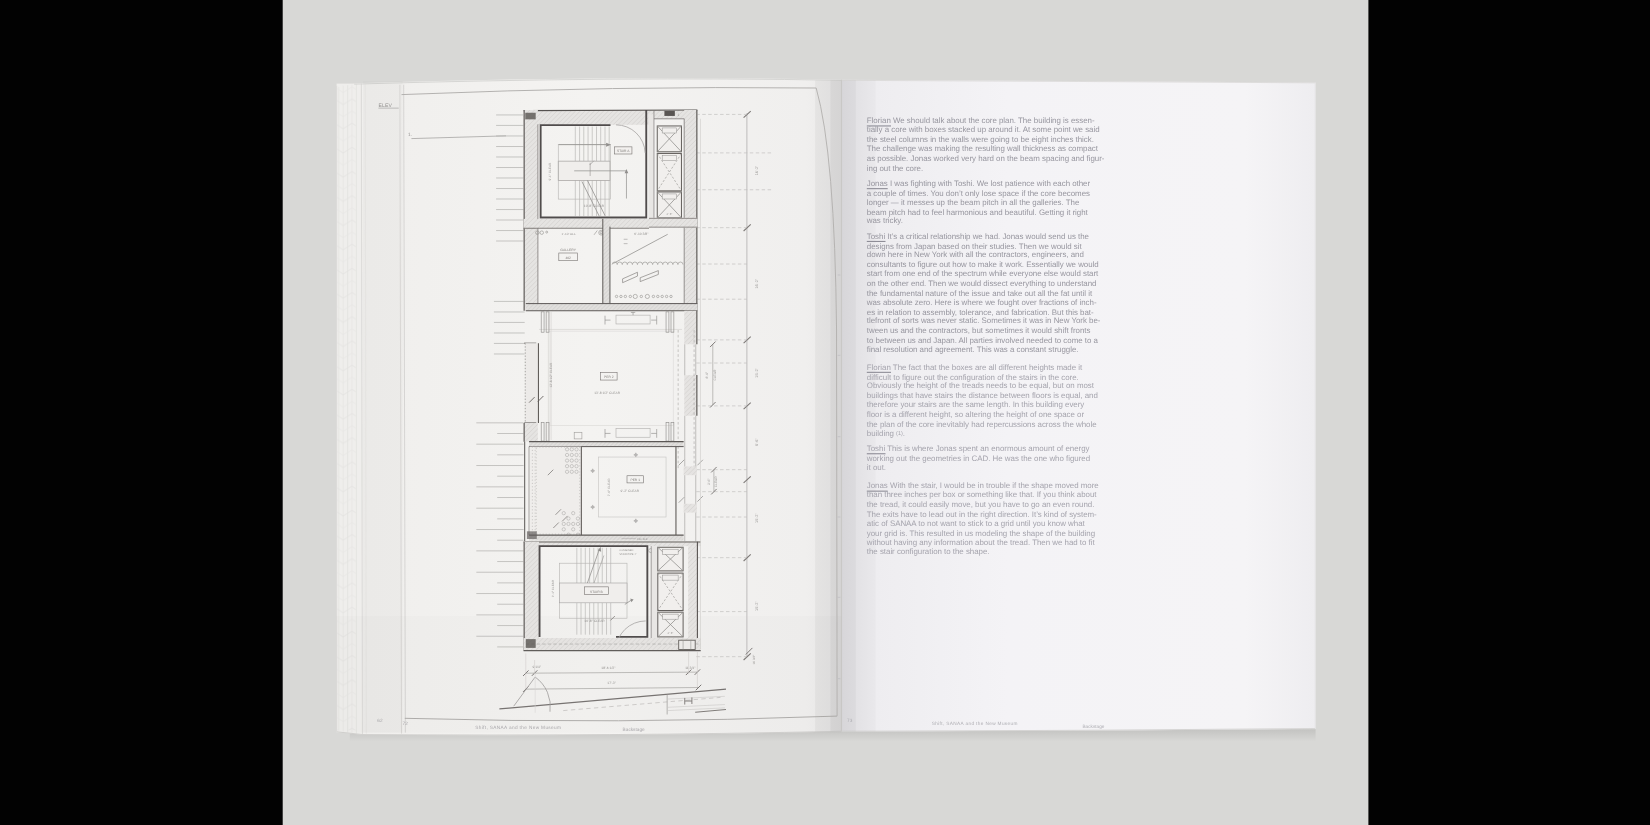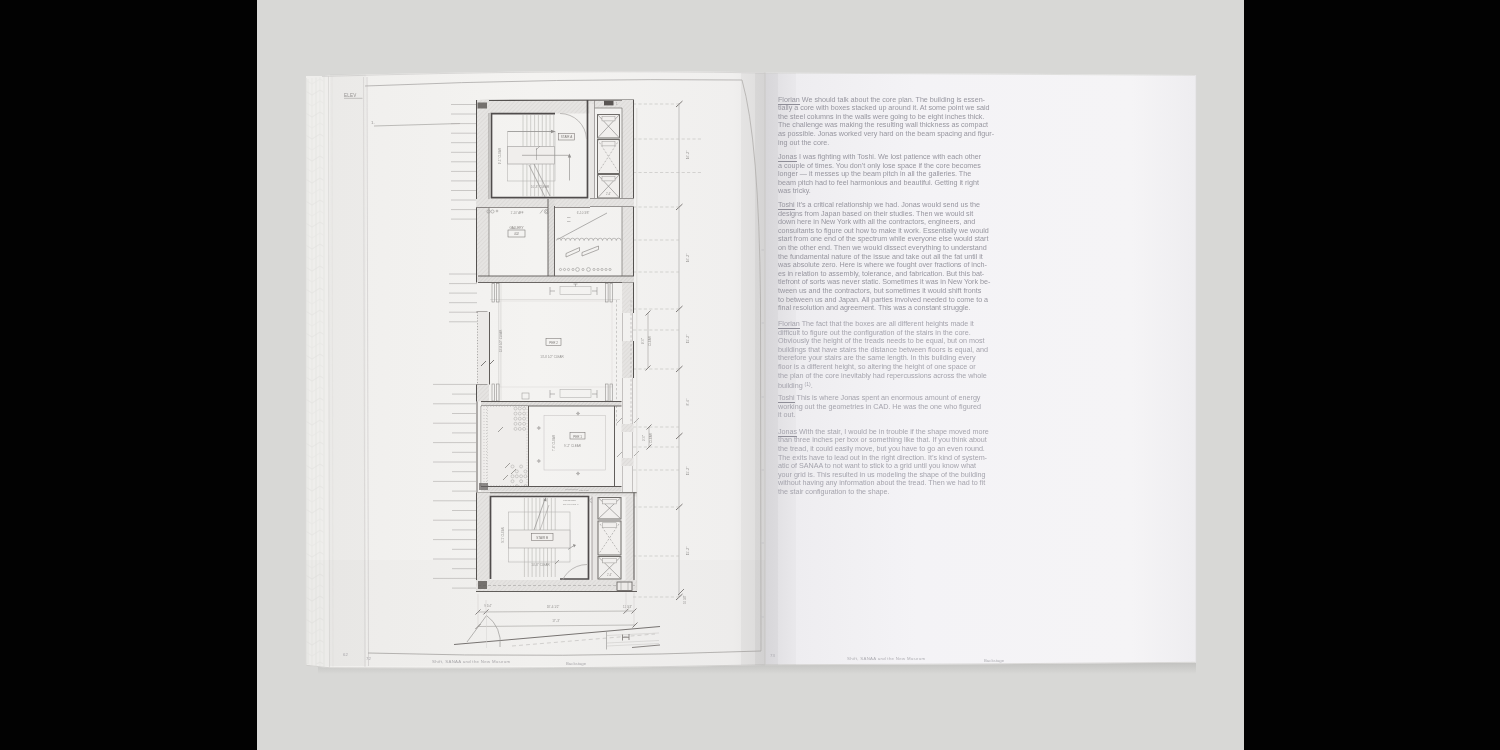--- a/index.html
+++ b/index.html
@@ -6,7 +6,7 @@
 #stage{position:relative;width:1500px;height:750px;overflow:hidden;background:#d8d8d6;font-family:"Liberation Sans",sans-serif;}
 .bar{position:absolute;top:0;height:750px;background:#020202;}
 #txtcol{position:absolute;left:774px;top:0;width:219px;font-family:"Liberation Sans",sans-serif;font-size:7.2px;line-height:8.6px;letter-spacing:-0.02px;color:#97969f;filter:blur(0.3px);}
-#txtcol p{position:absolute;margin:4px;left:0;width:219px;}
+#txtcol p{position:absolute;margin:14px;left:0;width:219px;}
 #txtcol .nm{border-bottom:0.6px solid #8e8d97;}
 </style>
 </head>

